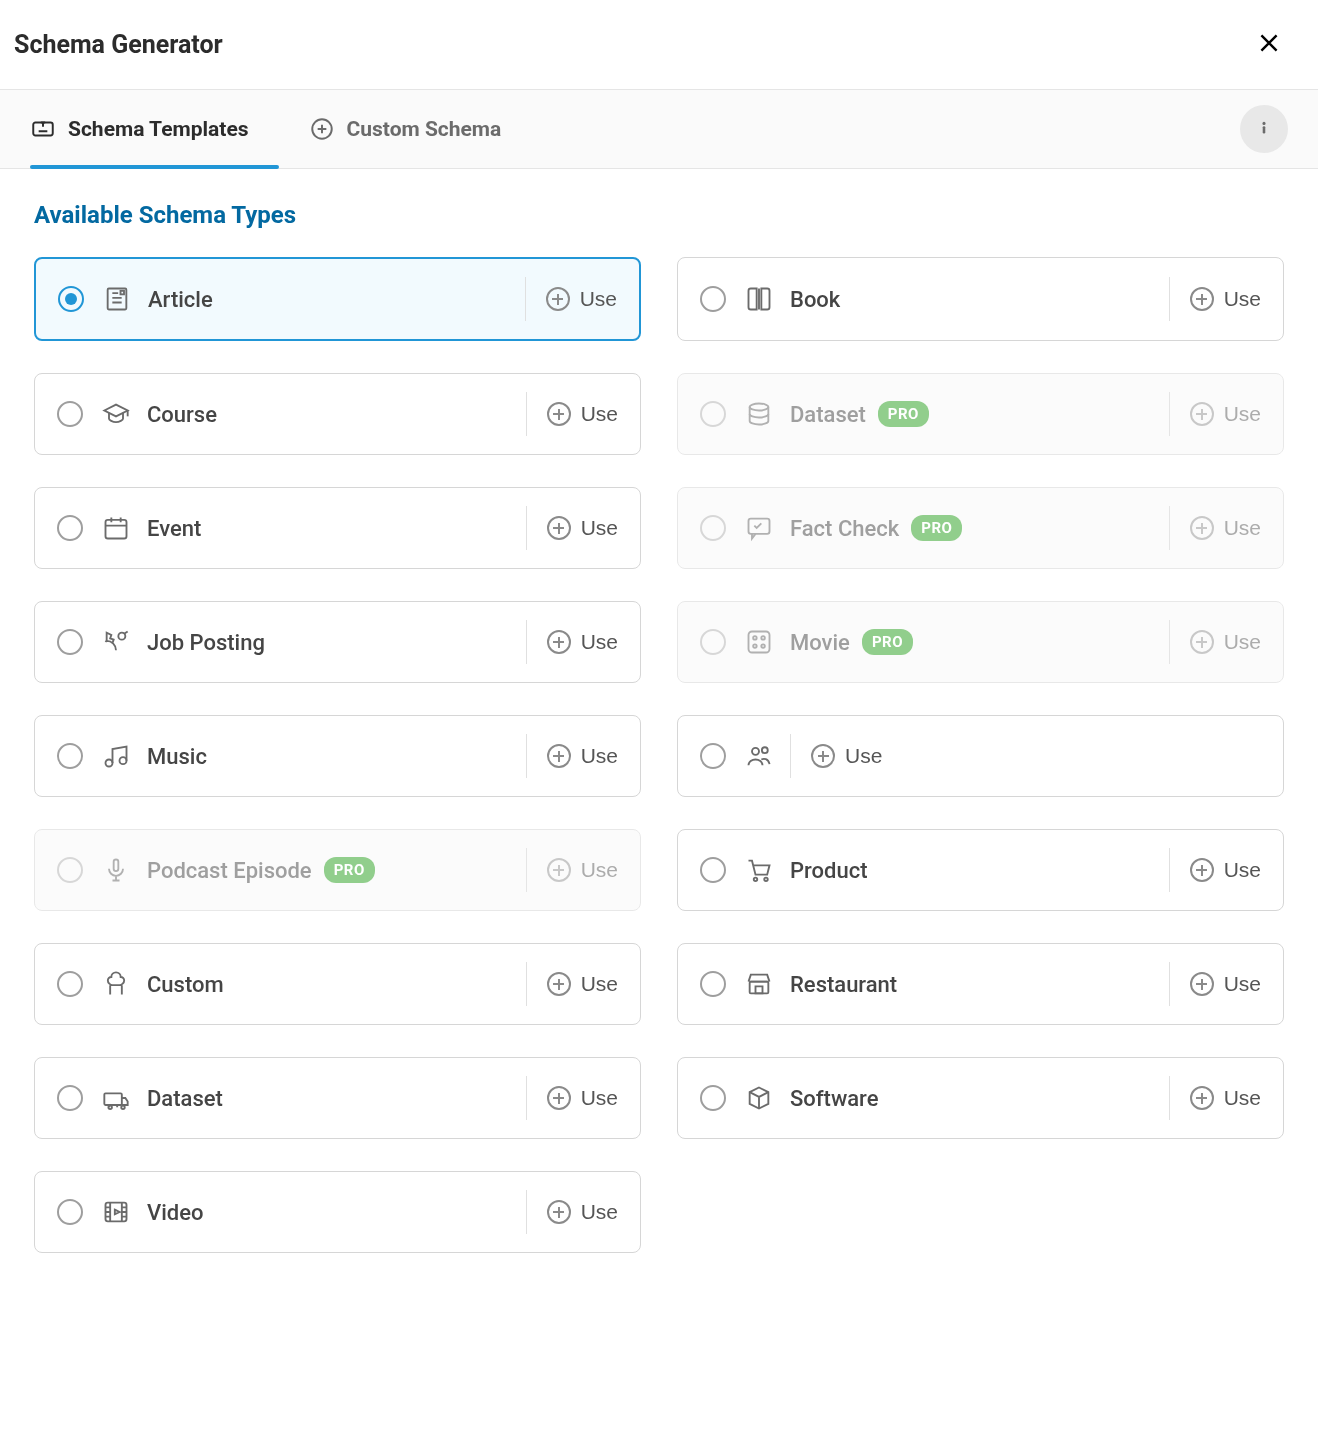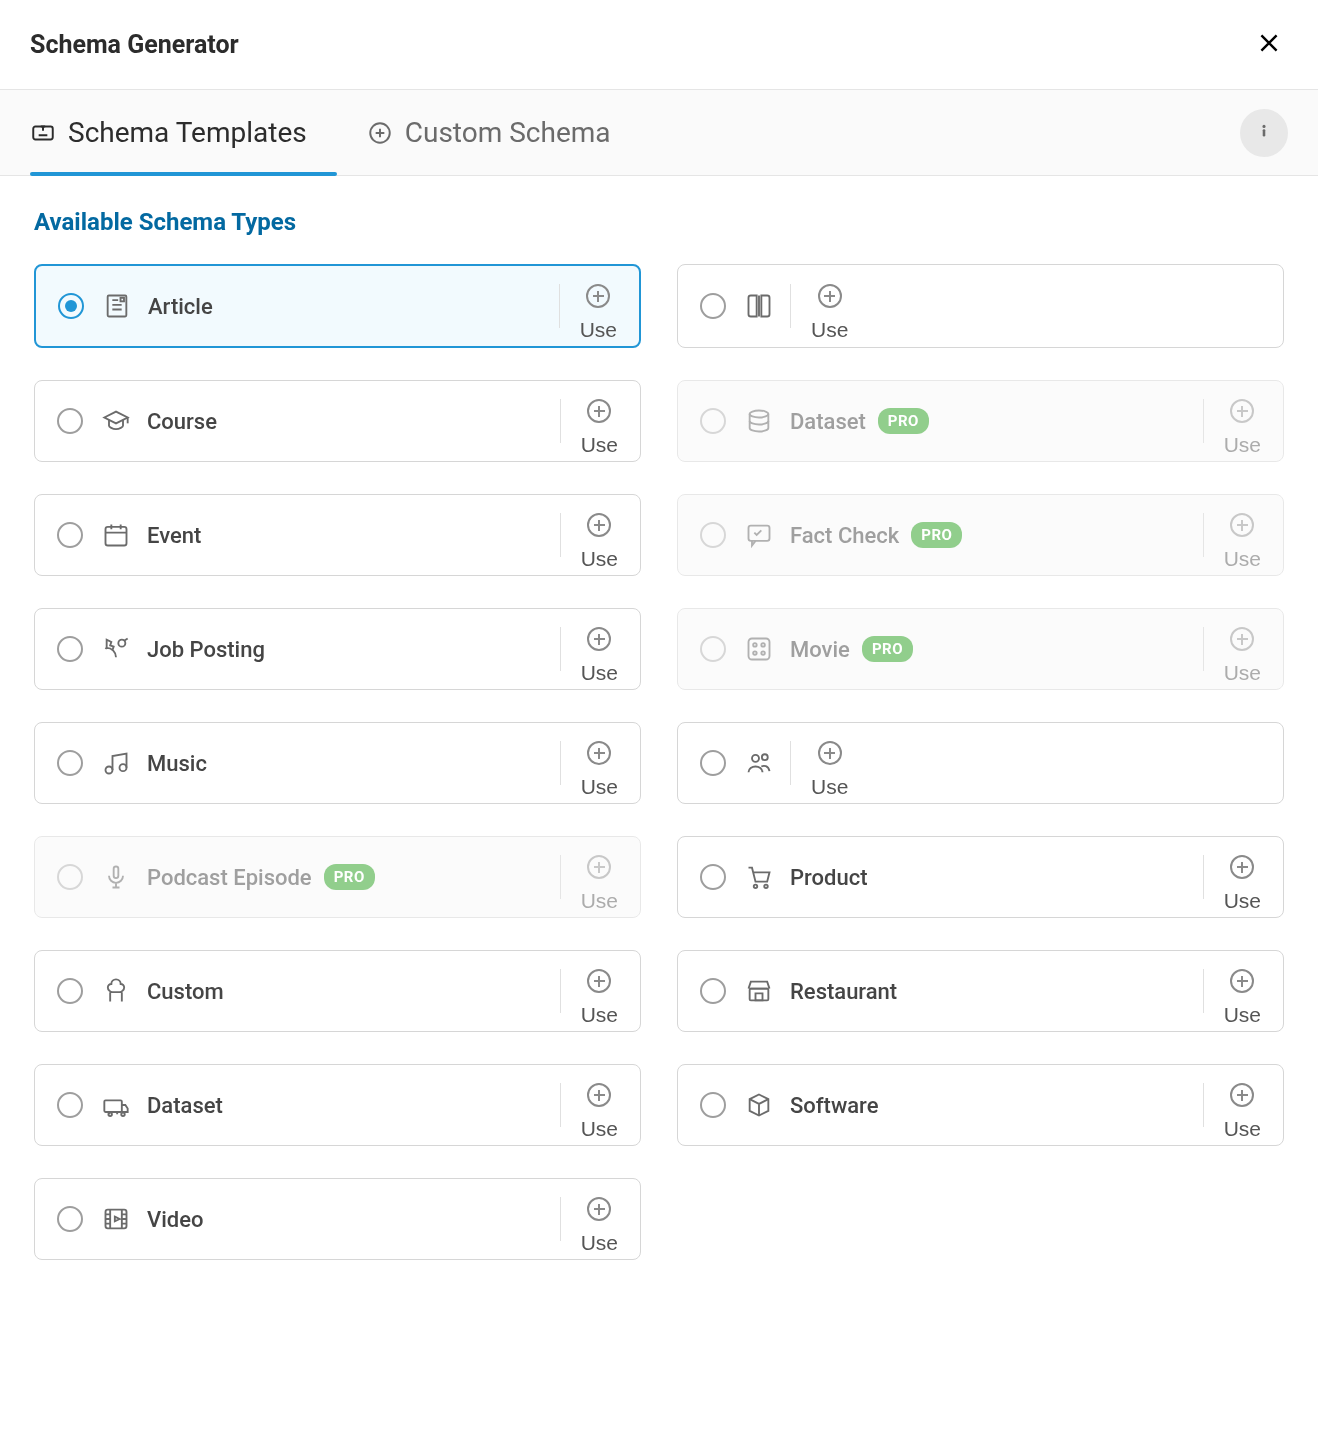--- a/index.html
+++ b/index.html
@@ -17,7 +17,7 @@
       display: flex;
       align-items: center;
       justify-content: space-between;
-      padding: 24px 30px 24px 30px;
+      padding: 24px 30px 24px 14px;
     }
     .modal-title {
       font-size: 25px;

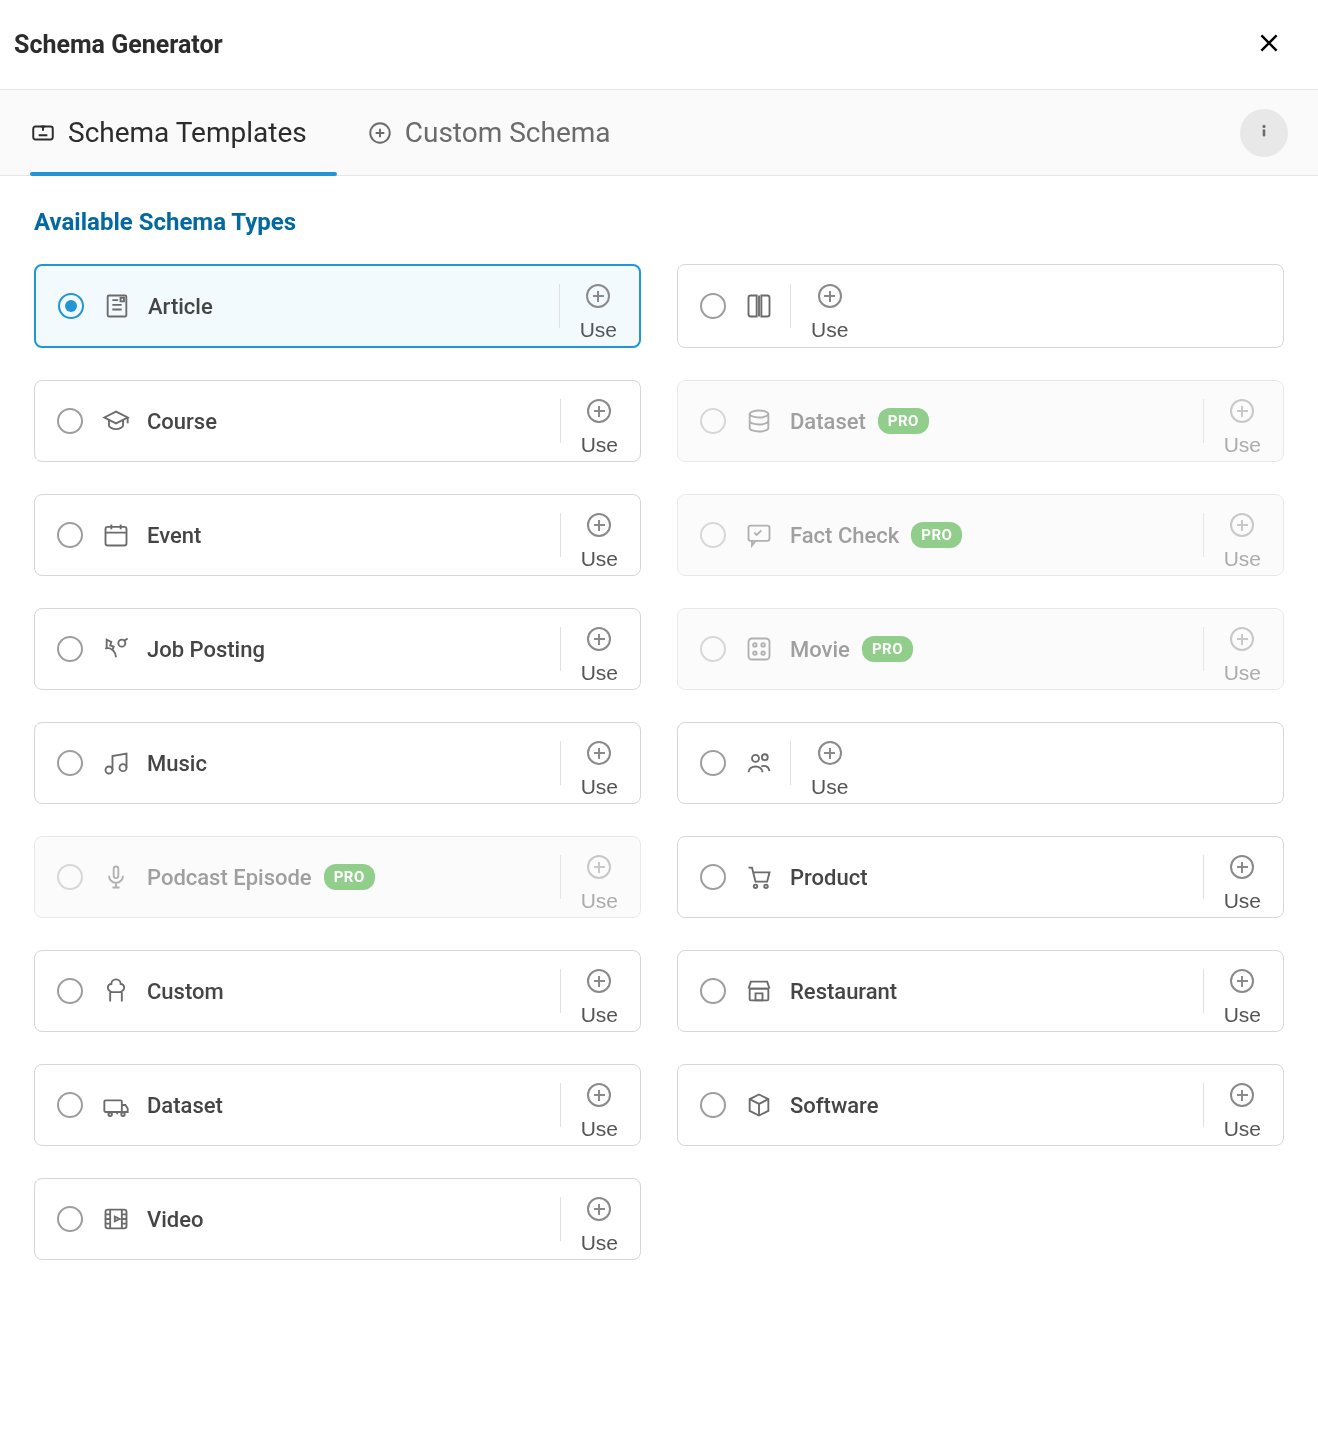--- a/index.html
+++ b/index.html
@@ -49,8 +49,8 @@
       gap: 12px;
       padding: 26px 30px 26px 0;
       cursor: pointer;
-      font-size: 28px;
-      font-weight: 400;
+      font-size: 21px;
+      font-weight: 700;
       color: #6b6b6b;
       margin-right: 30px;
       position: relative;

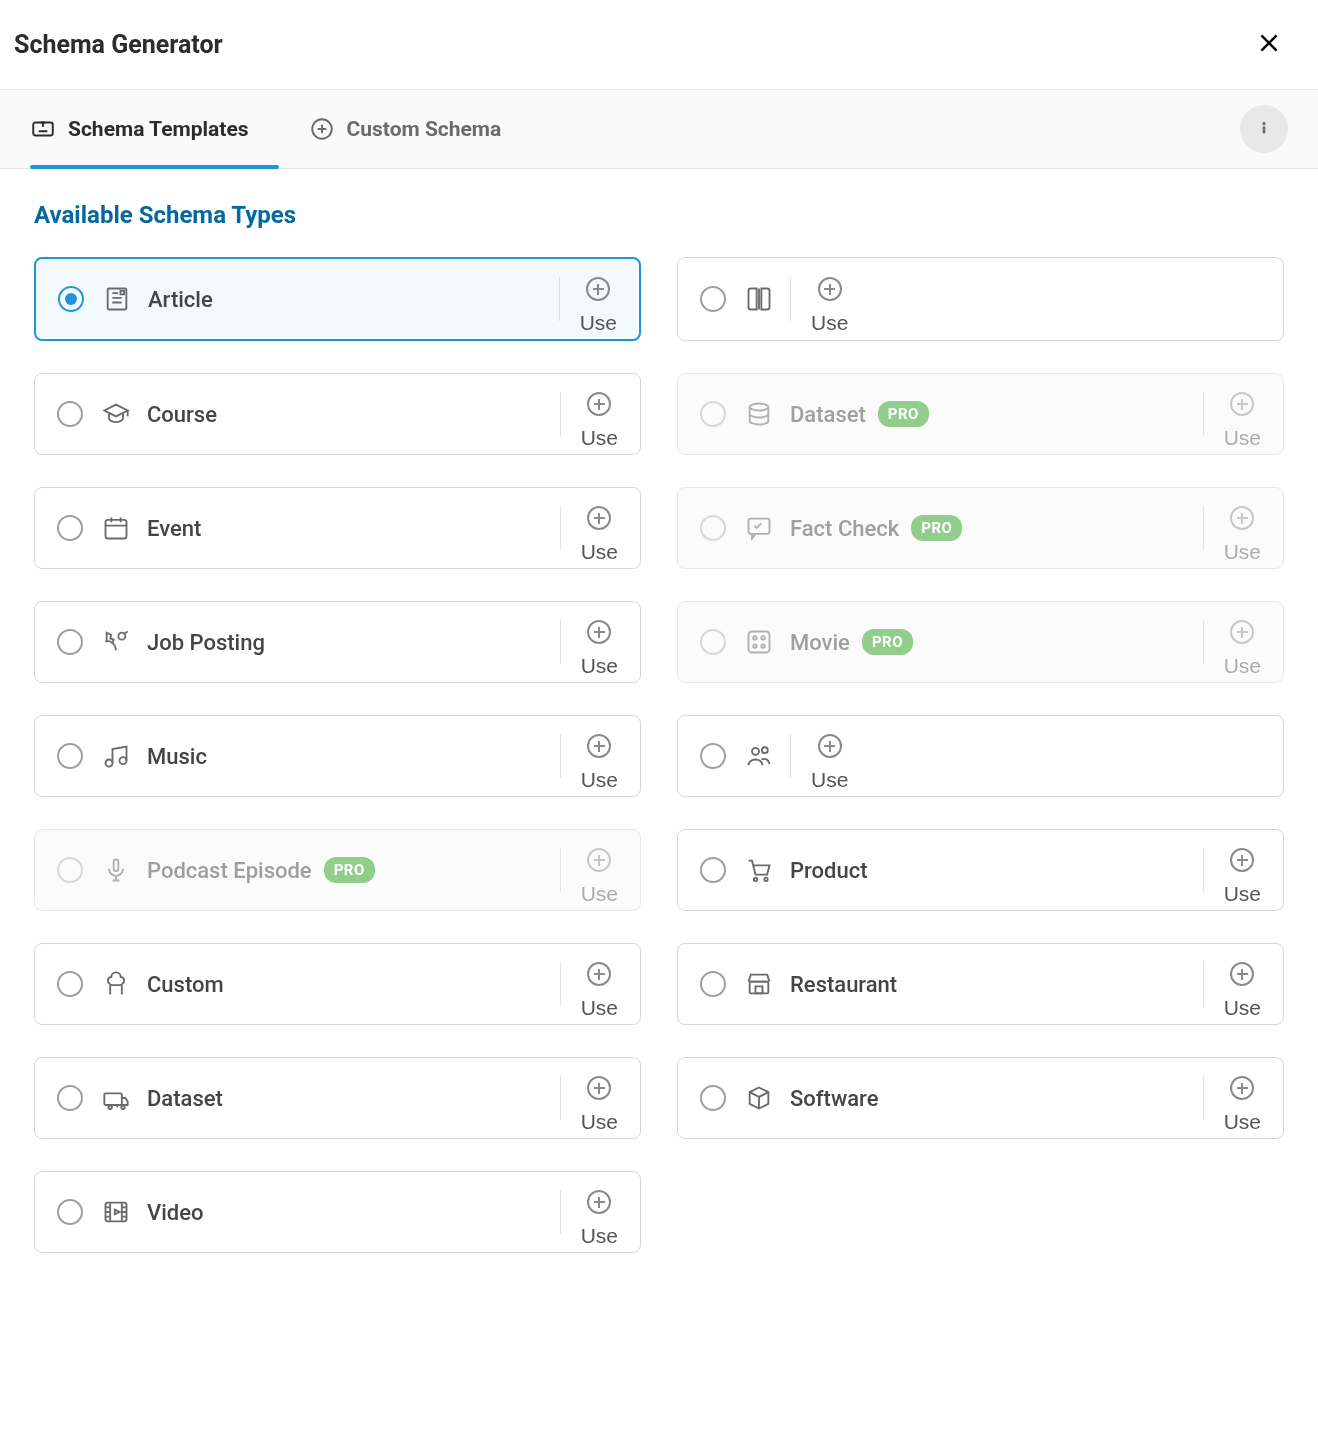--- a/index.html
+++ b/index.html
@@ -185,7 +185,6 @@
       font-size: 21px;
       font-weight: 500;
       color: #555;
-      flex-direction: column;
     }
     .card.disabled .use-btn { color: #9a9a9a; cursor: default; }
     .plus-circle {

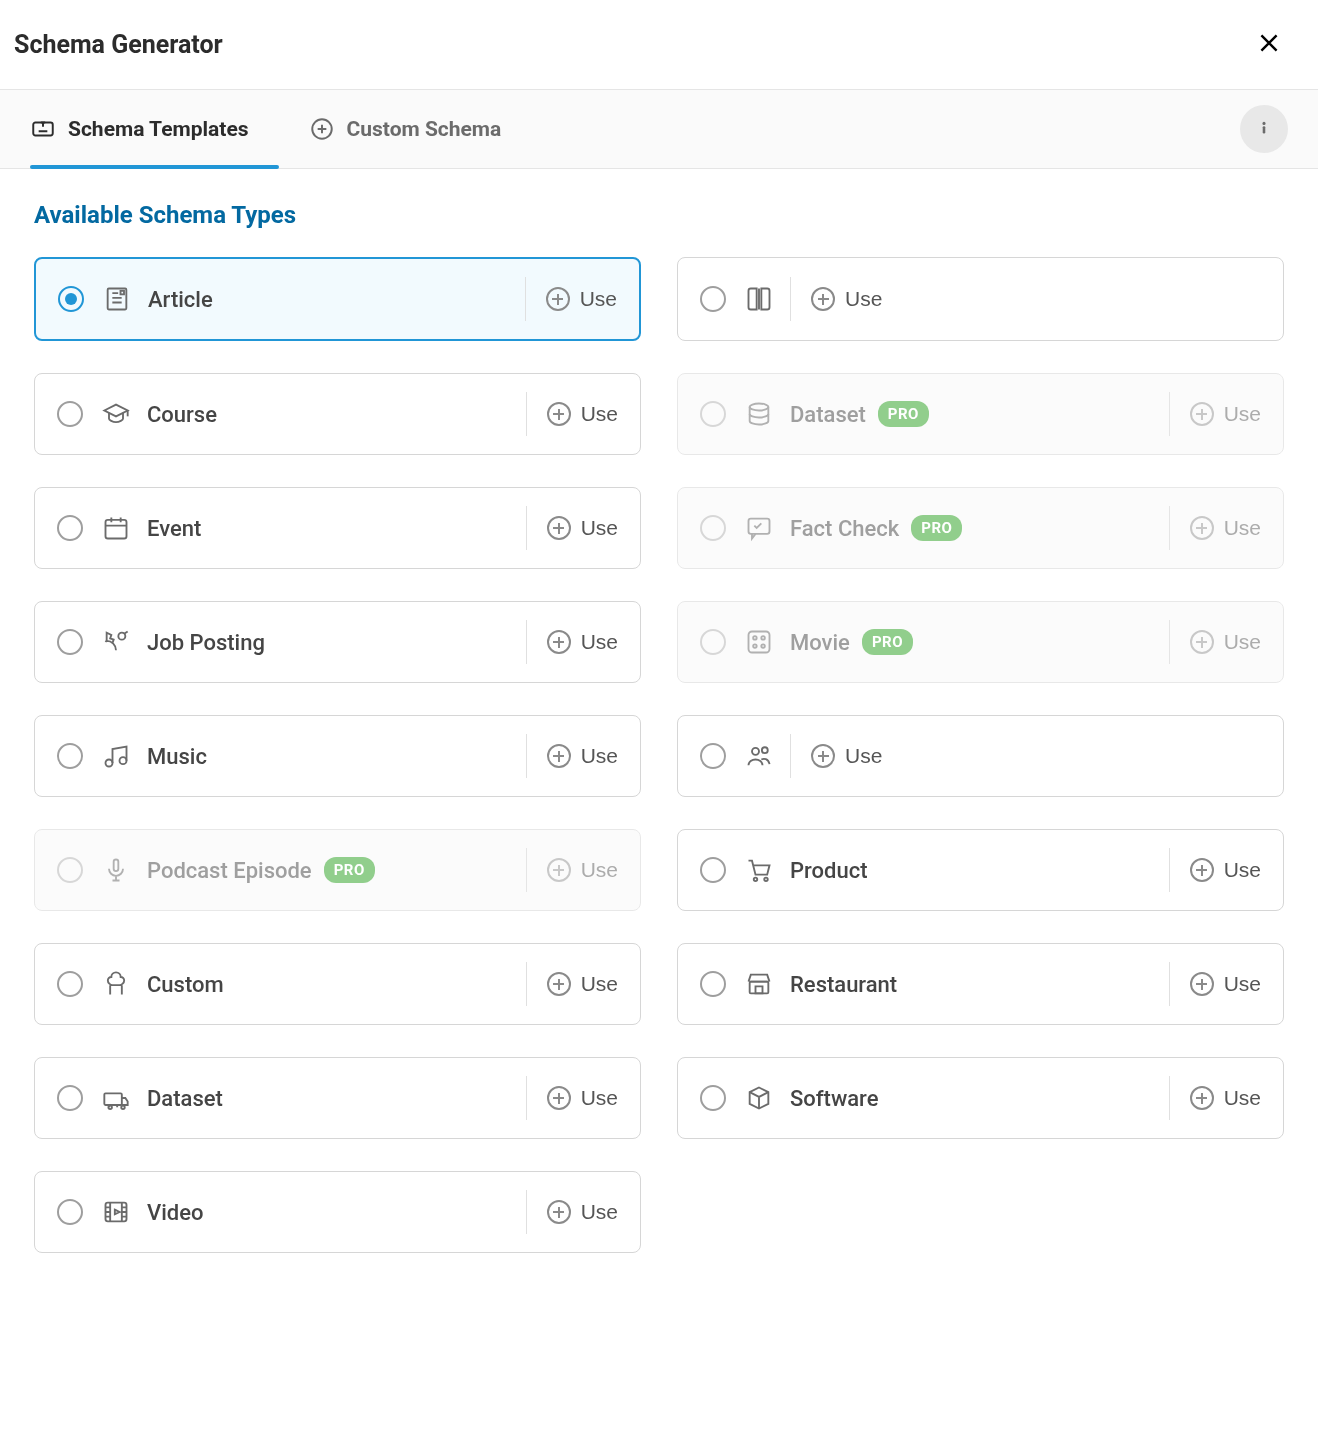--- a/index.html
+++ b/index.html
@@ -284,6 +284,9 @@
               <path d="M12 3v18"></path>
             </svg>
         </div>
+        <div class="card-label">
+            <span>Book</span>
+          </div>
         <button class="use-btn">
             <span class="plus-circle"></span>
             <span>Use</span>

